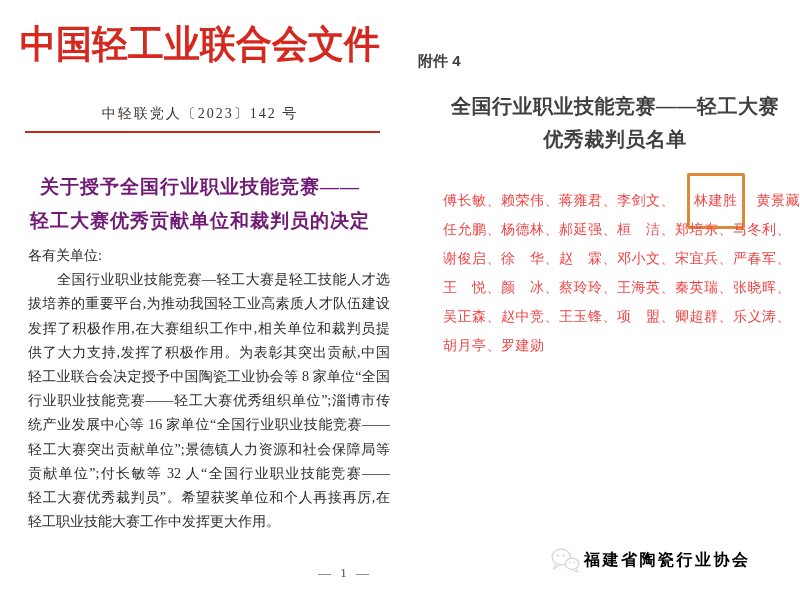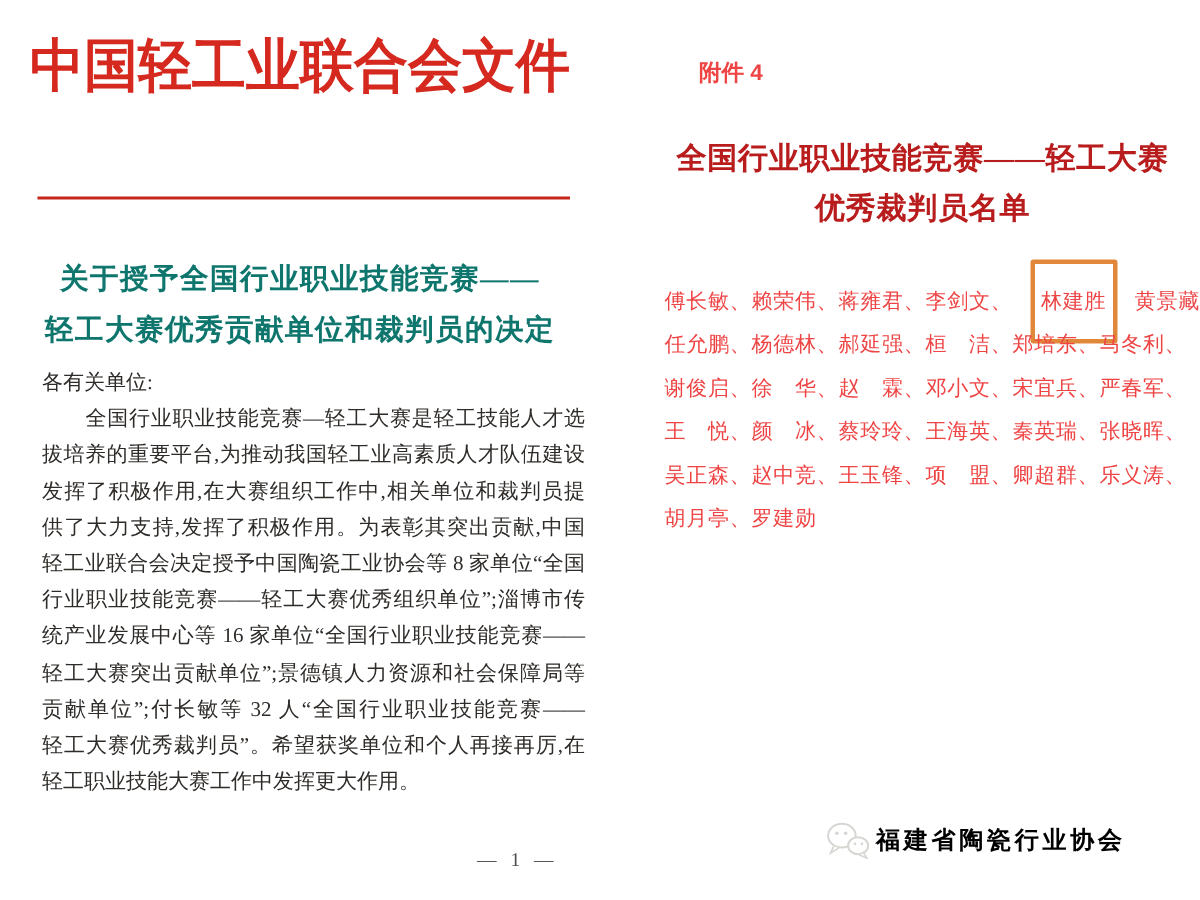--- a/index.html
+++ b/index.html
@@ -44,10 +44,9 @@
 
   
   .attach-label {
-    position:absolute; top:39px; left:18px;
-    font-size:15px; font-weight:bold; color:#ef4444;
+    position:absolute; top:52px; left:18px;
+    font-size:15px; font-weight:bold; color:#404040;
     font-family:"Liberation Sans","DejaVu Sans",sans-serif;
-    margin-left:48px;
   }
   .right-title {
     position:absolute; top:90px; left:35px; right:5px;

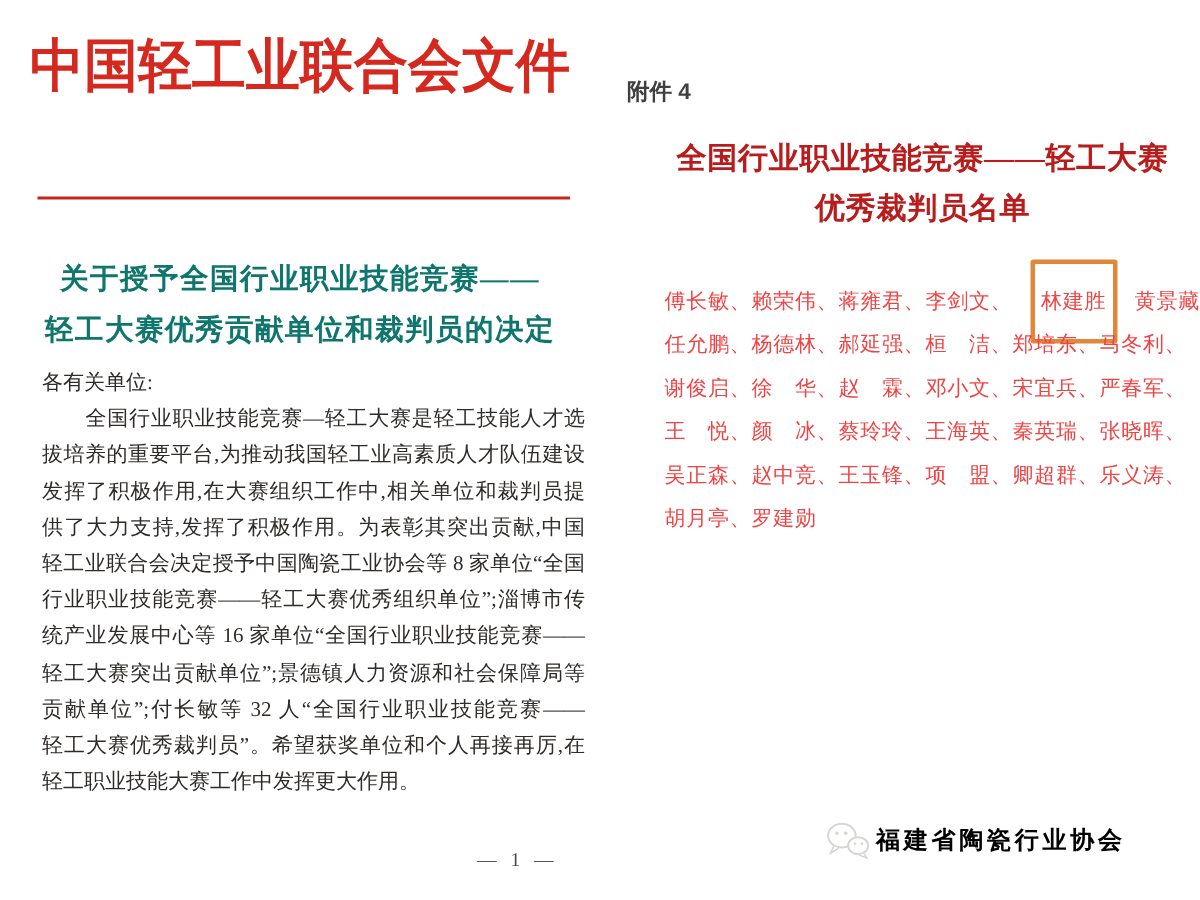--- a/index.html
+++ b/index.html
@@ -80,6 +80,7 @@
 
 <div class="page page-left">
   <div class="doc-header">中国轻工业联合会文件</div>
+  <div class="doc-number">中轻联党人〔2023〕142 号</div>
   <div class="red-line"></div>
   <div class="doc-title">
     <div>关于授予全国行业职业技能竞赛——</div>

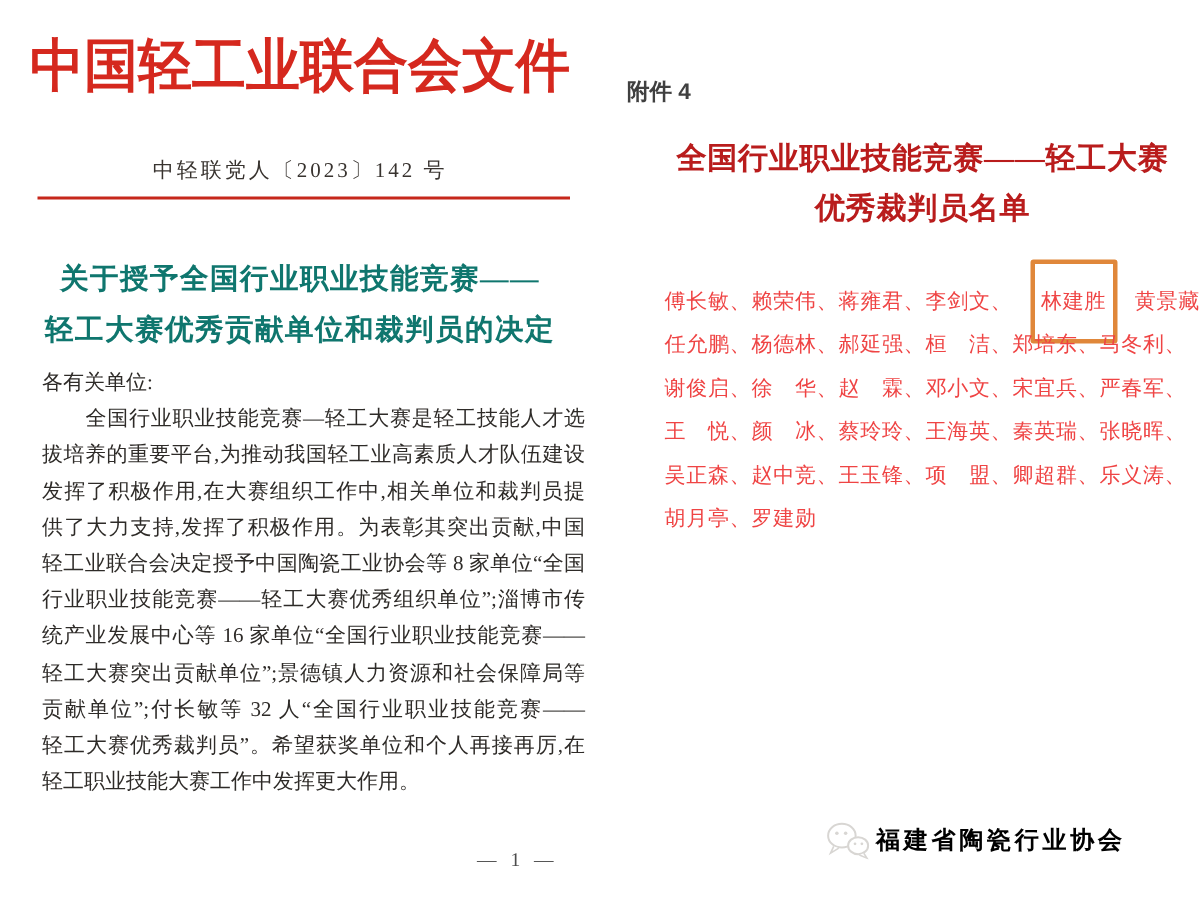--- a/index.html
+++ b/index.html
@@ -51,7 +51,7 @@
   .right-title {
     position:absolute; top:90px; left:35px; right:5px;
     text-align:center; font-size:20px; font-weight:bold;
-    line-height:33px; color:#b91c1c; letter-spacing:0.5px;
+    line-height:33px; color:#404040; letter-spacing:0.5px;
   }
   .names {
     position:absolute; top:186px; left:43px; width:347px;

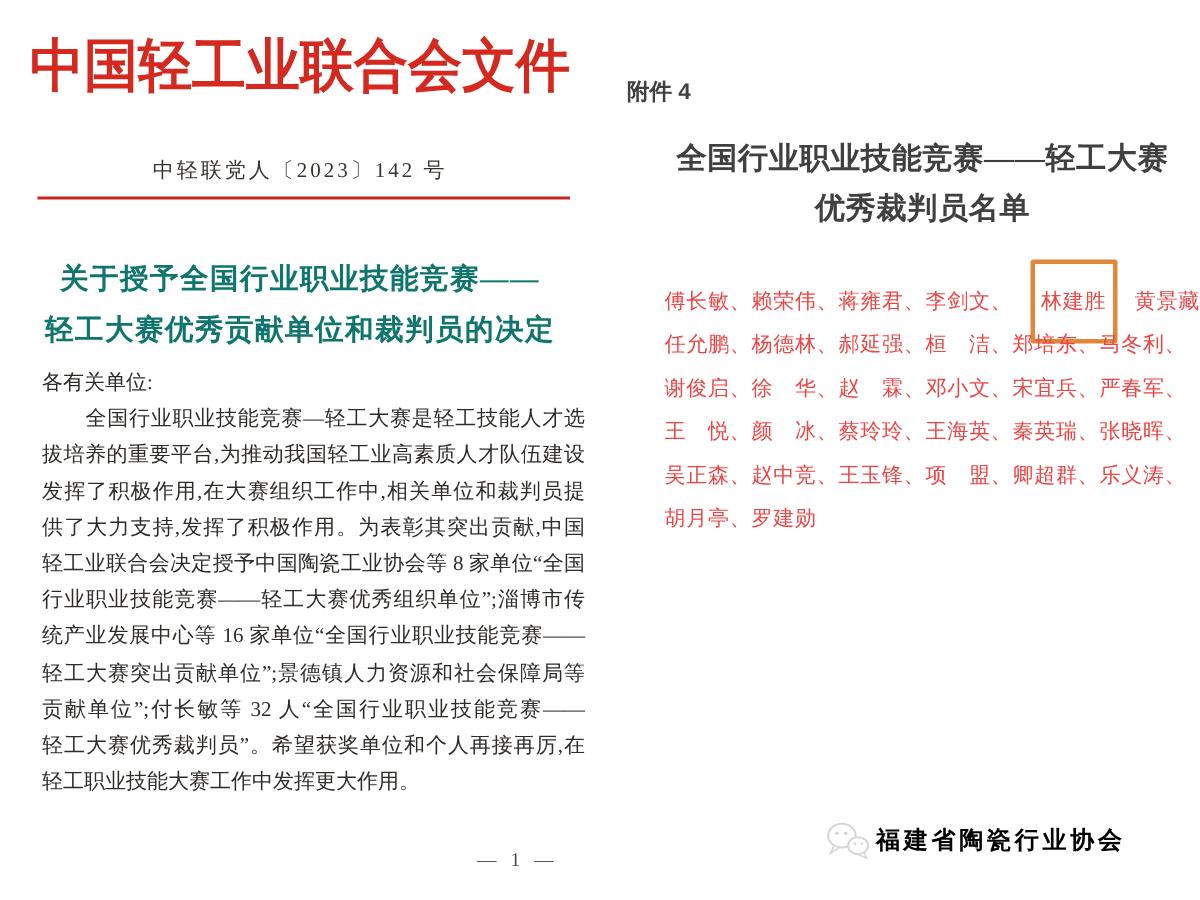--- a/index.html
+++ b/index.html
@@ -29,7 +29,7 @@
   .doc-title {
     position:absolute; top:170px; left:10px; right:10px;
     text-align:center; font-size:19px; font-weight:bold;
-    line-height:34px; color:#0f766e; letter-spacing:1px;
+    line-height:34px; color:#701a75; letter-spacing:1px;
   }
   .body-text {
     position:absolute; top:244px; left:28px; width:362px;

